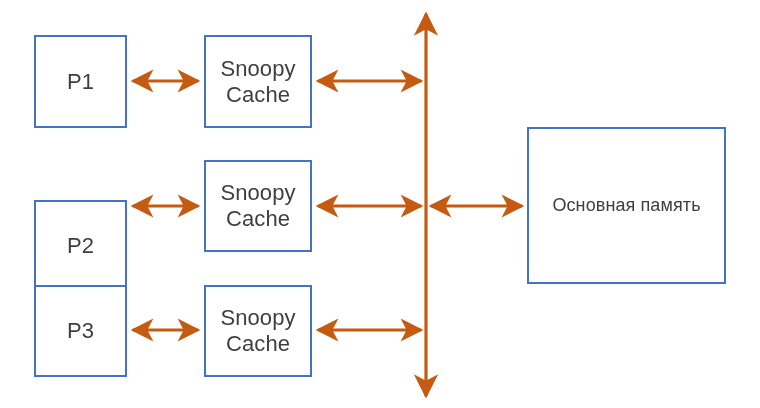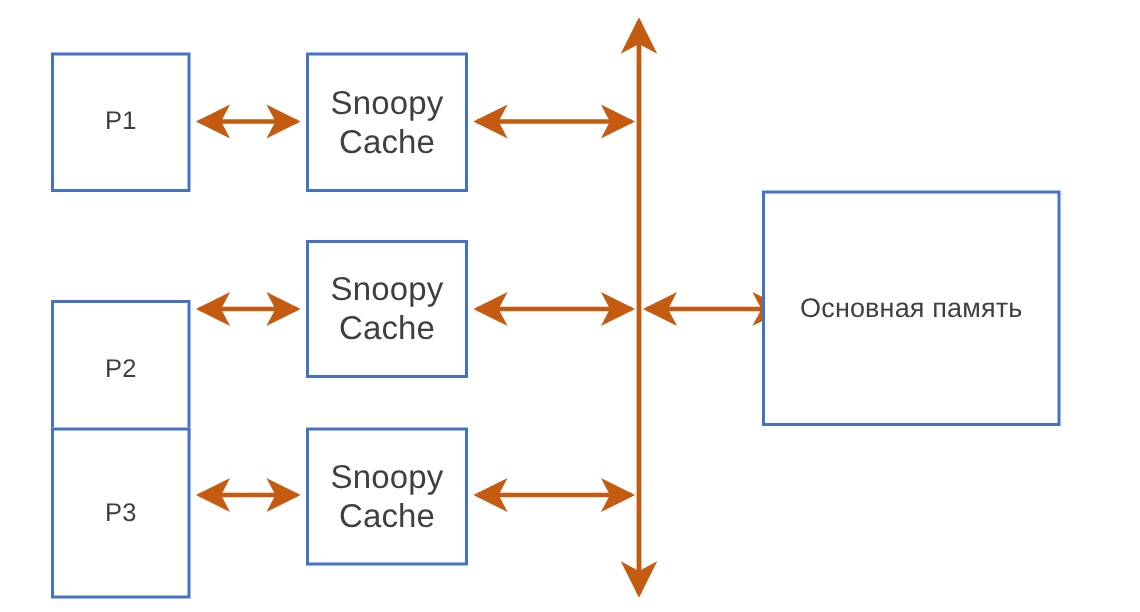--- a/index.html
+++ b/index.html
@@ -33,7 +33,7 @@
     white-space: pre-line;
     letter-spacing: 0.1px;
   }
-  .proc-box .node-label { font-size: 17px; }
+  .proc-box .node-label { font-size: 22px; }
   .cache-box .node-label { font-size: 22px; }
   .memory-box .node-label { font-size: 18px; }
 

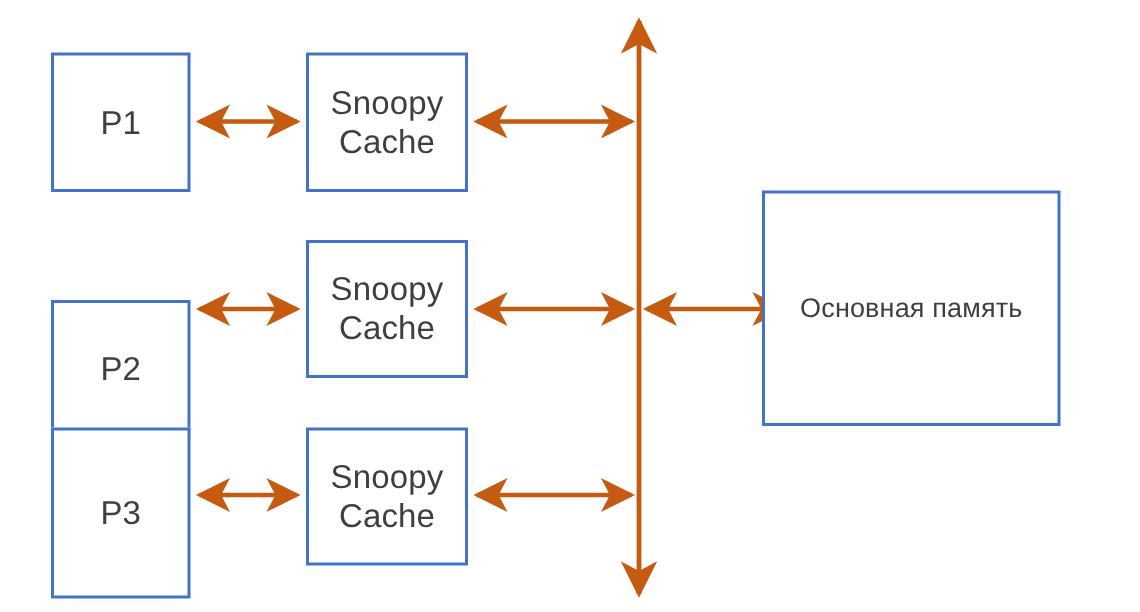--- a/index.html
+++ b/index.html
@@ -99,7 +99,7 @@
 Cache</span>
   </div>
 
-  <div class="node-box memory-box" style="left:508px; top:127px; width:199px; height:157px;text-align:right;">
+  <div class="node-box memory-box" style="left:527px; top:127px; width:199px; height:157px;text-align:right;">
     <span class="node-label">Основная память</span>
   </div>
 

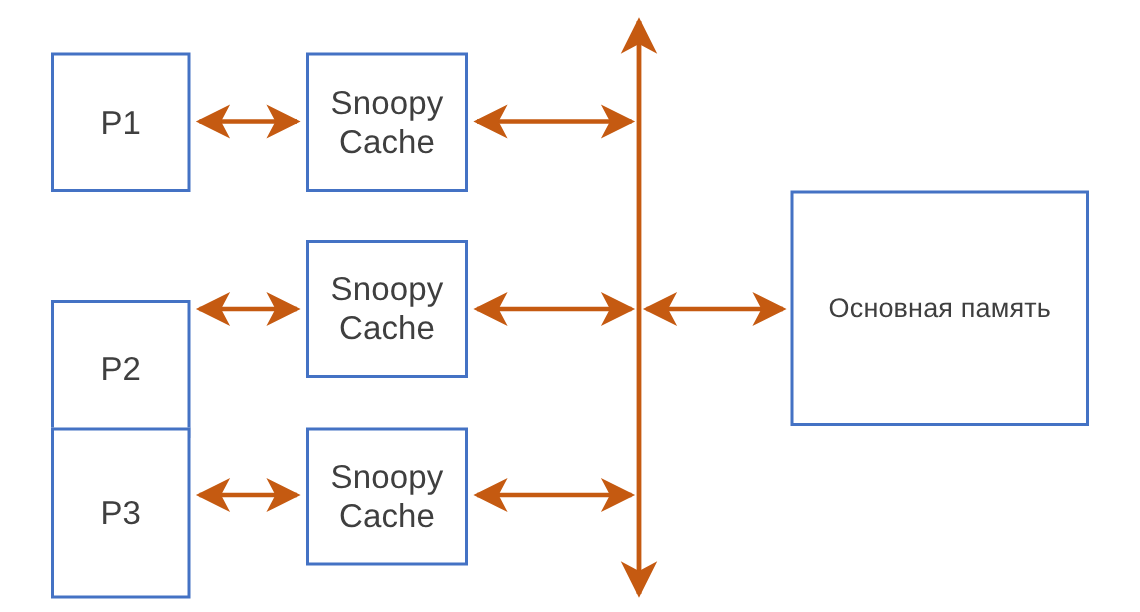--- a/index.html
+++ b/index.html
@@ -82,7 +82,7 @@
   <div class="node-box proc-box" style="left:34px; top:160px; width:93px; height:92px;margin-top:40px;">
     <span class="node-label">P2</span>
   </div>
-  <div class="node-box proc-box" style="left:34px; top:285px; width:93px; height:114px;">
+  <div class="node-box proc-box" style="left:34px; top:285px; width:93px; height:92px;">
     <span class="node-label">P3</span>
   </div>
 

